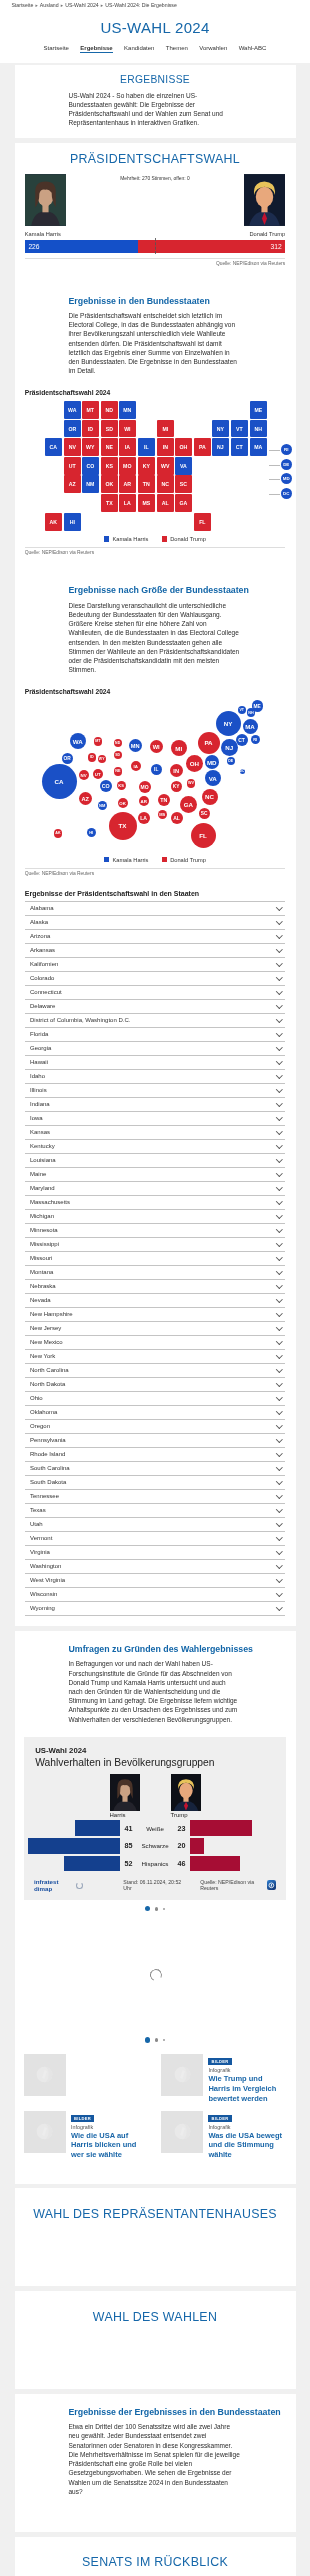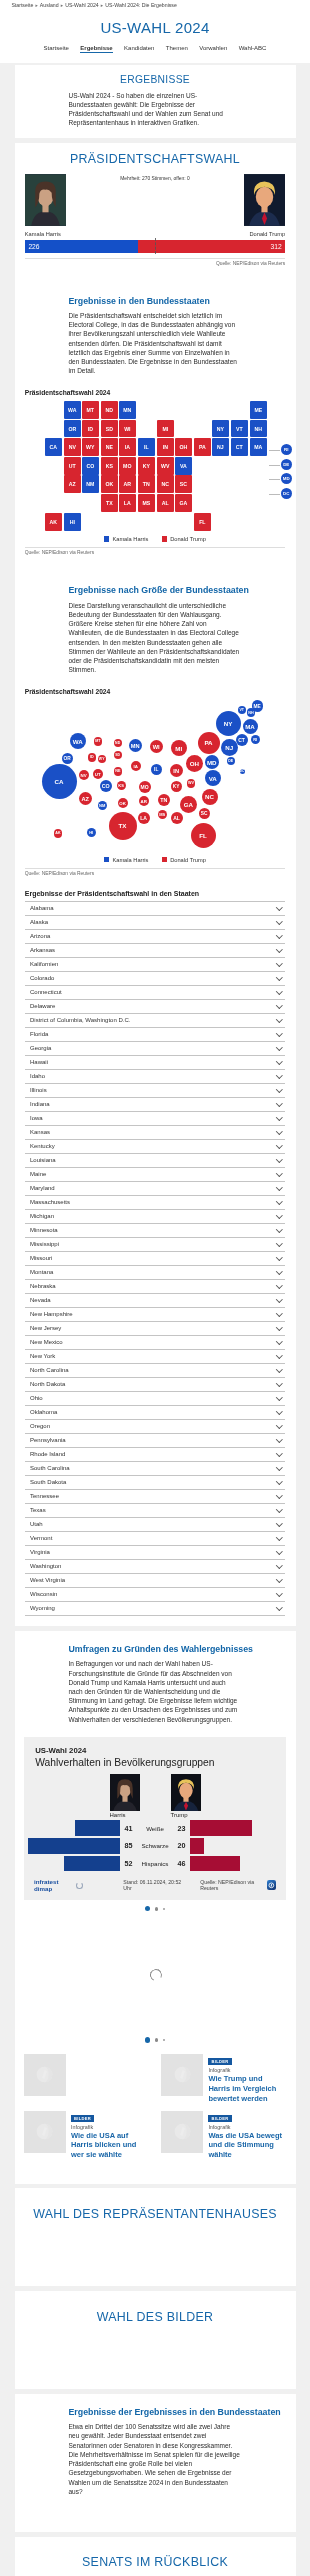--- a/index.html
+++ b/index.html
@@ -657,7 +657,7 @@
   </section>
 
   <section class="card section-title-card" style="height:98px">
-    <h2 class="bigtitle xl">WAHL DES BILDER</h2>
+    <h2 class="bigtitle xl">WAHL DES WAHLEN</h2>
   </section>
 
   <section class="card c-pad" style="height:119px">

